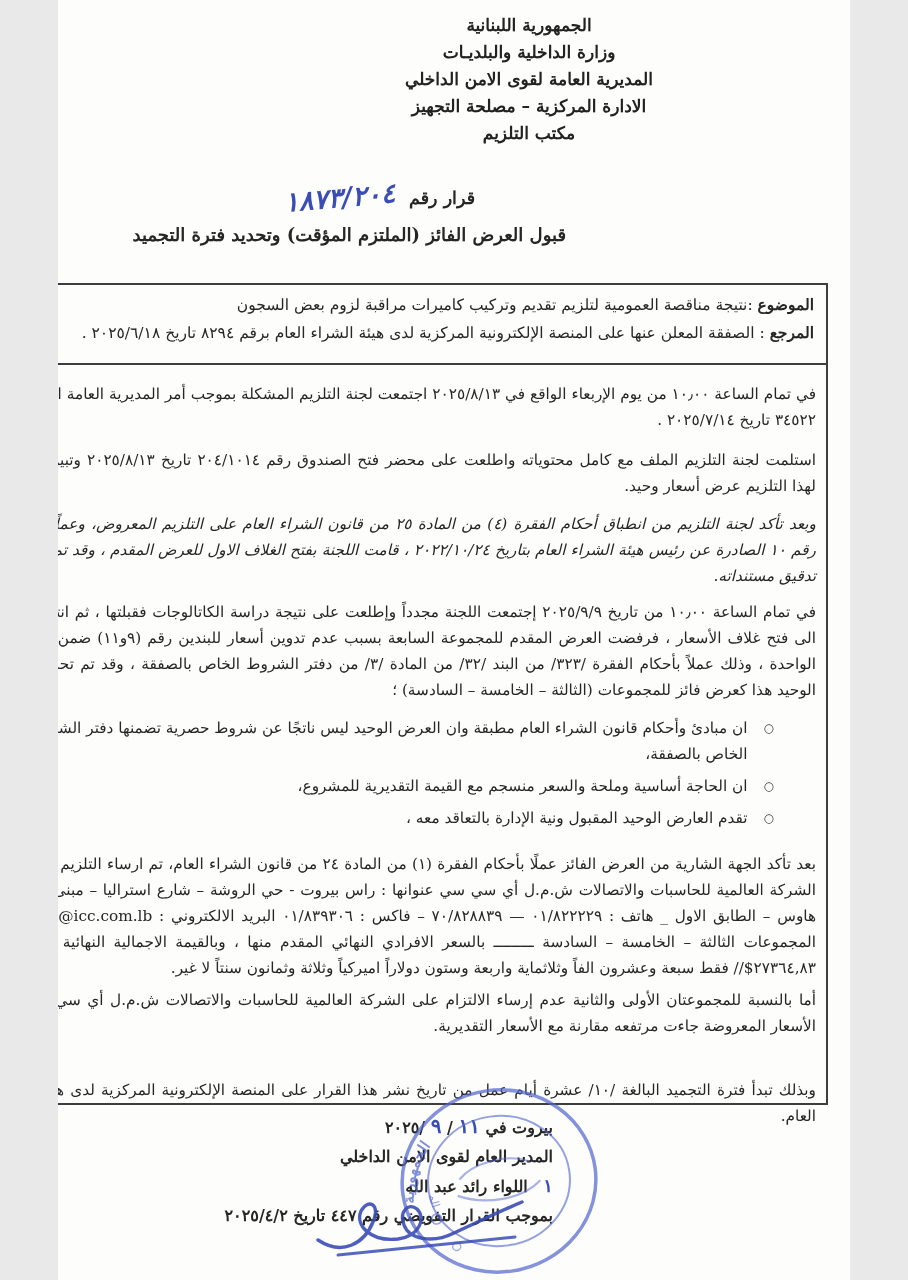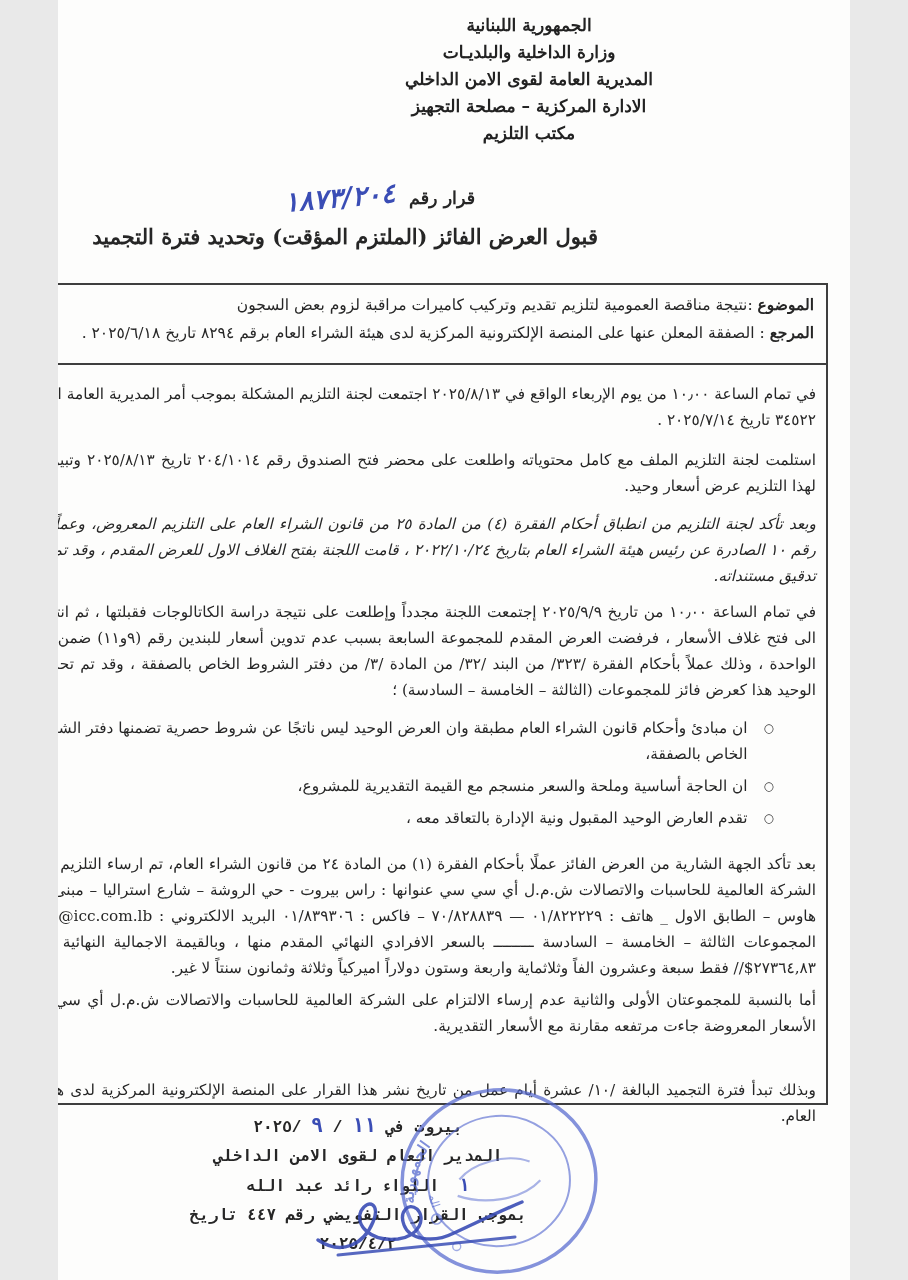--- a/index.html
+++ b/index.html
@@ -28,8 +28,8 @@
     transform:rotate(-5deg); font-weight:600; white-space:nowrap;
   }
   .decision-title {
-    position:absolute; top:224px; right:252px;
-    font-weight:700; font-size:21px;
+    position:absolute; top:224px; right:284px;
+    font-weight:700; font-size:18px;
   }
   
   .main-box {

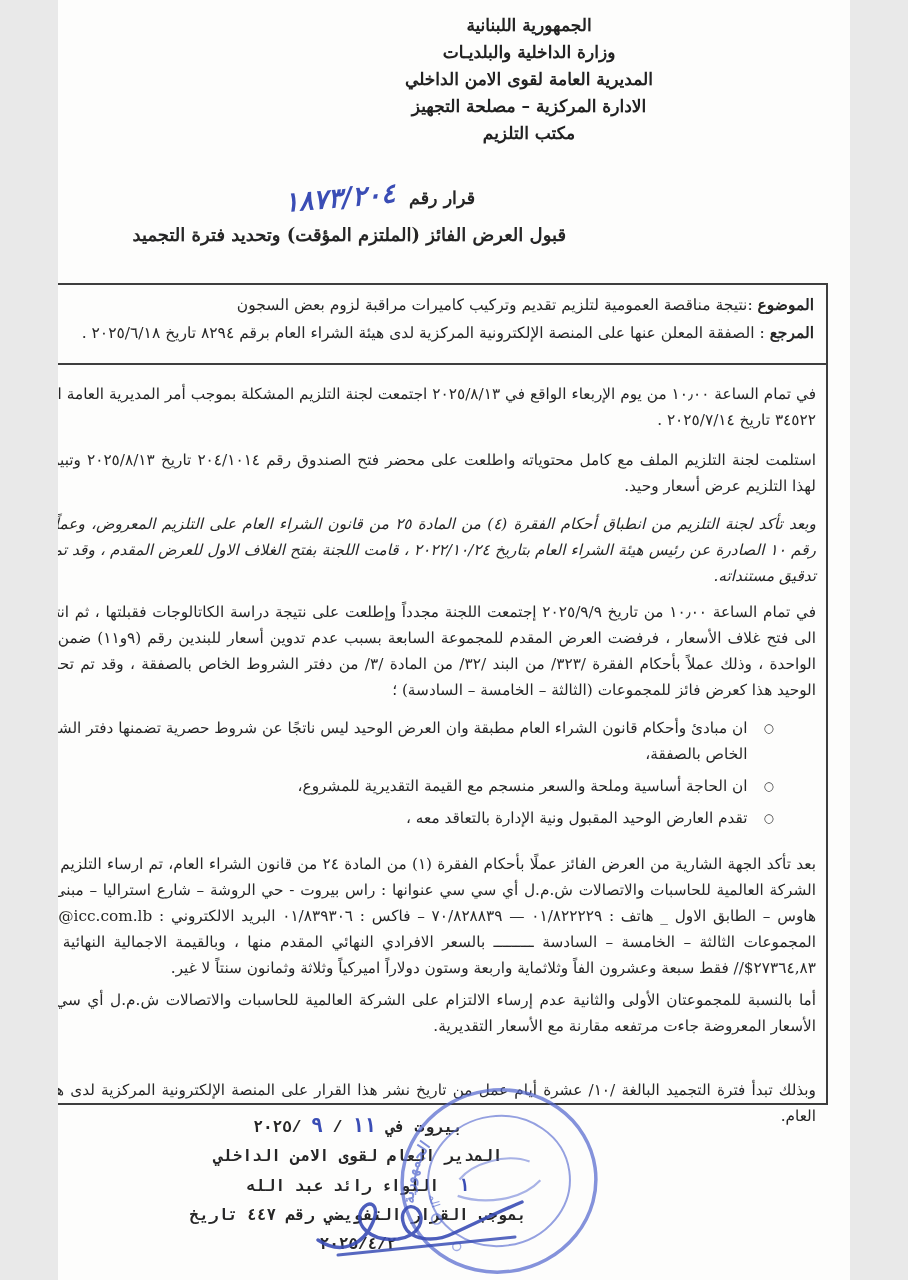--- a/index.html
+++ b/index.html
@@ -57,7 +57,7 @@
   
   .signature-block {
     position:absolute; top:1112px; left:105px; width:390px;
-    text-align:center; font-weight:700; font-size:16px; line-height:29px;font-family:Liberation Mono, monospace;
+    font-weight:700; font-size:16px; line-height:29px;
   }
   .sig-date { font-weight:700; }
   .sig-date .hw-num { font-size:20px; font-weight:600; }

